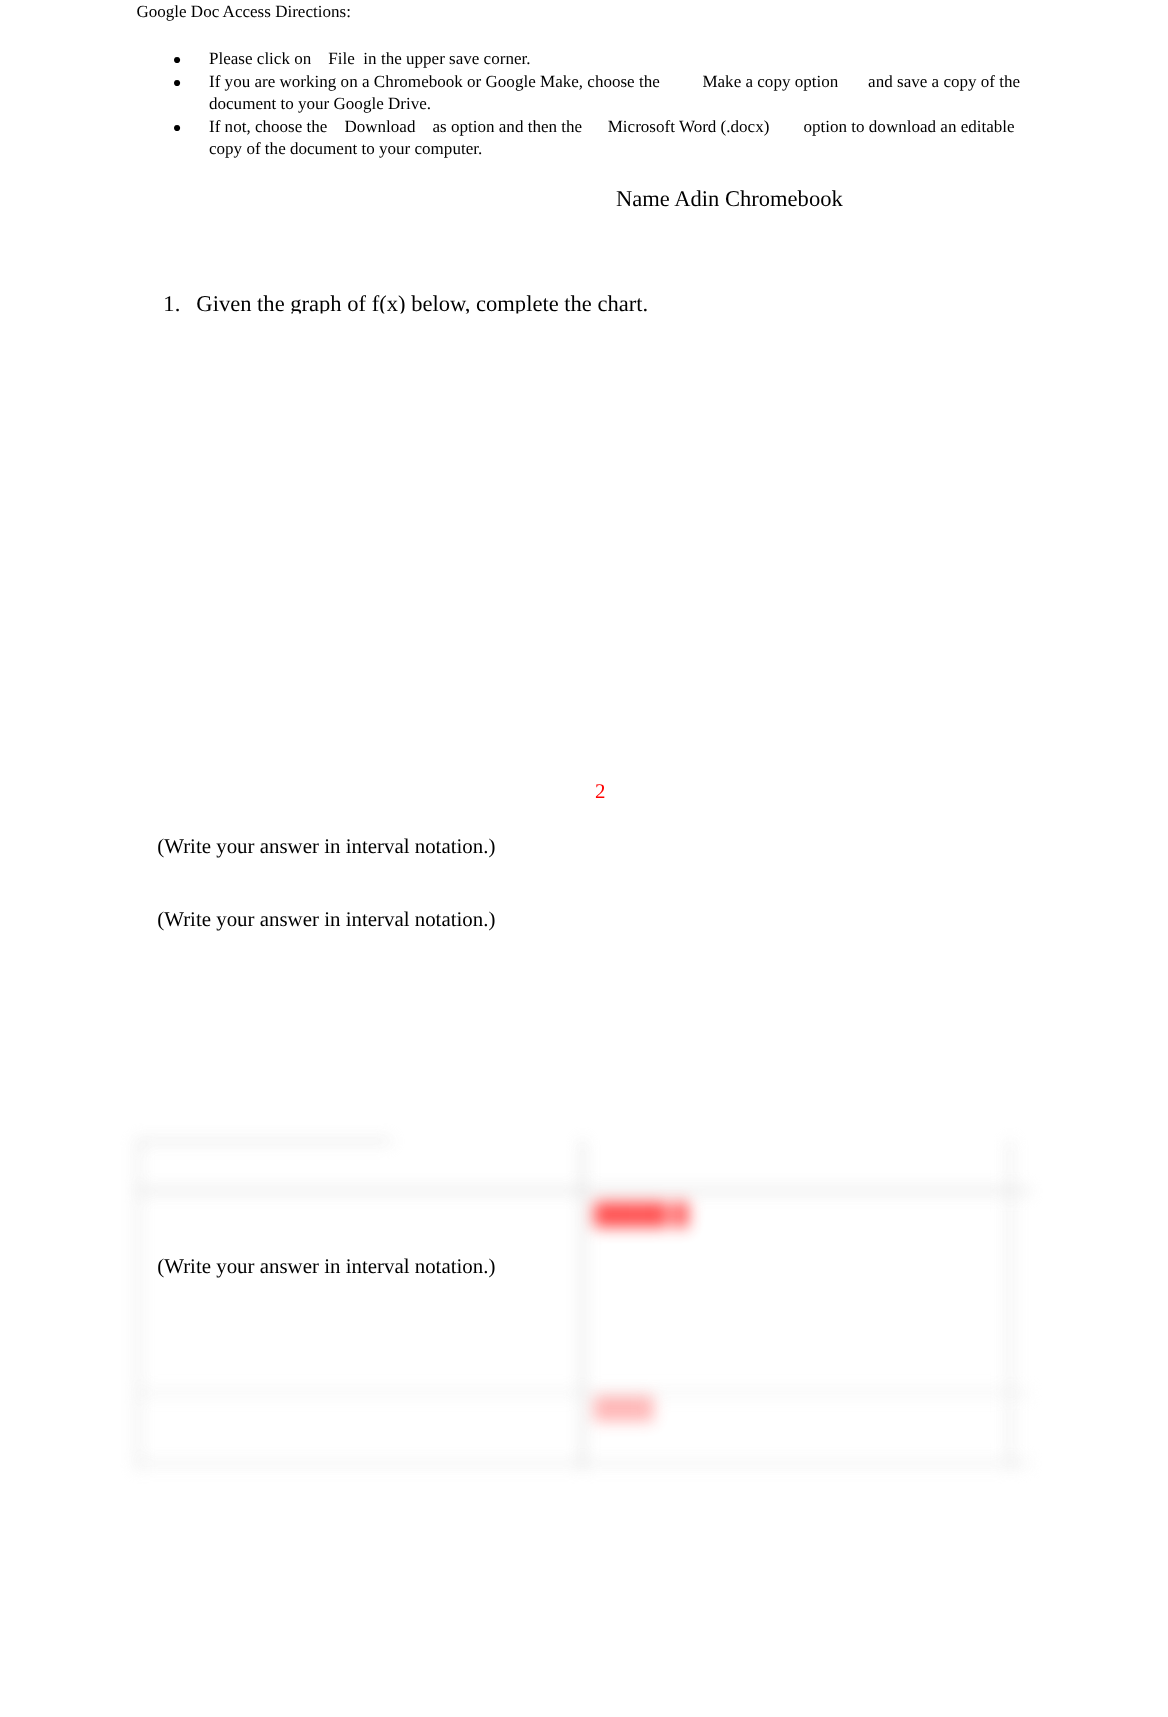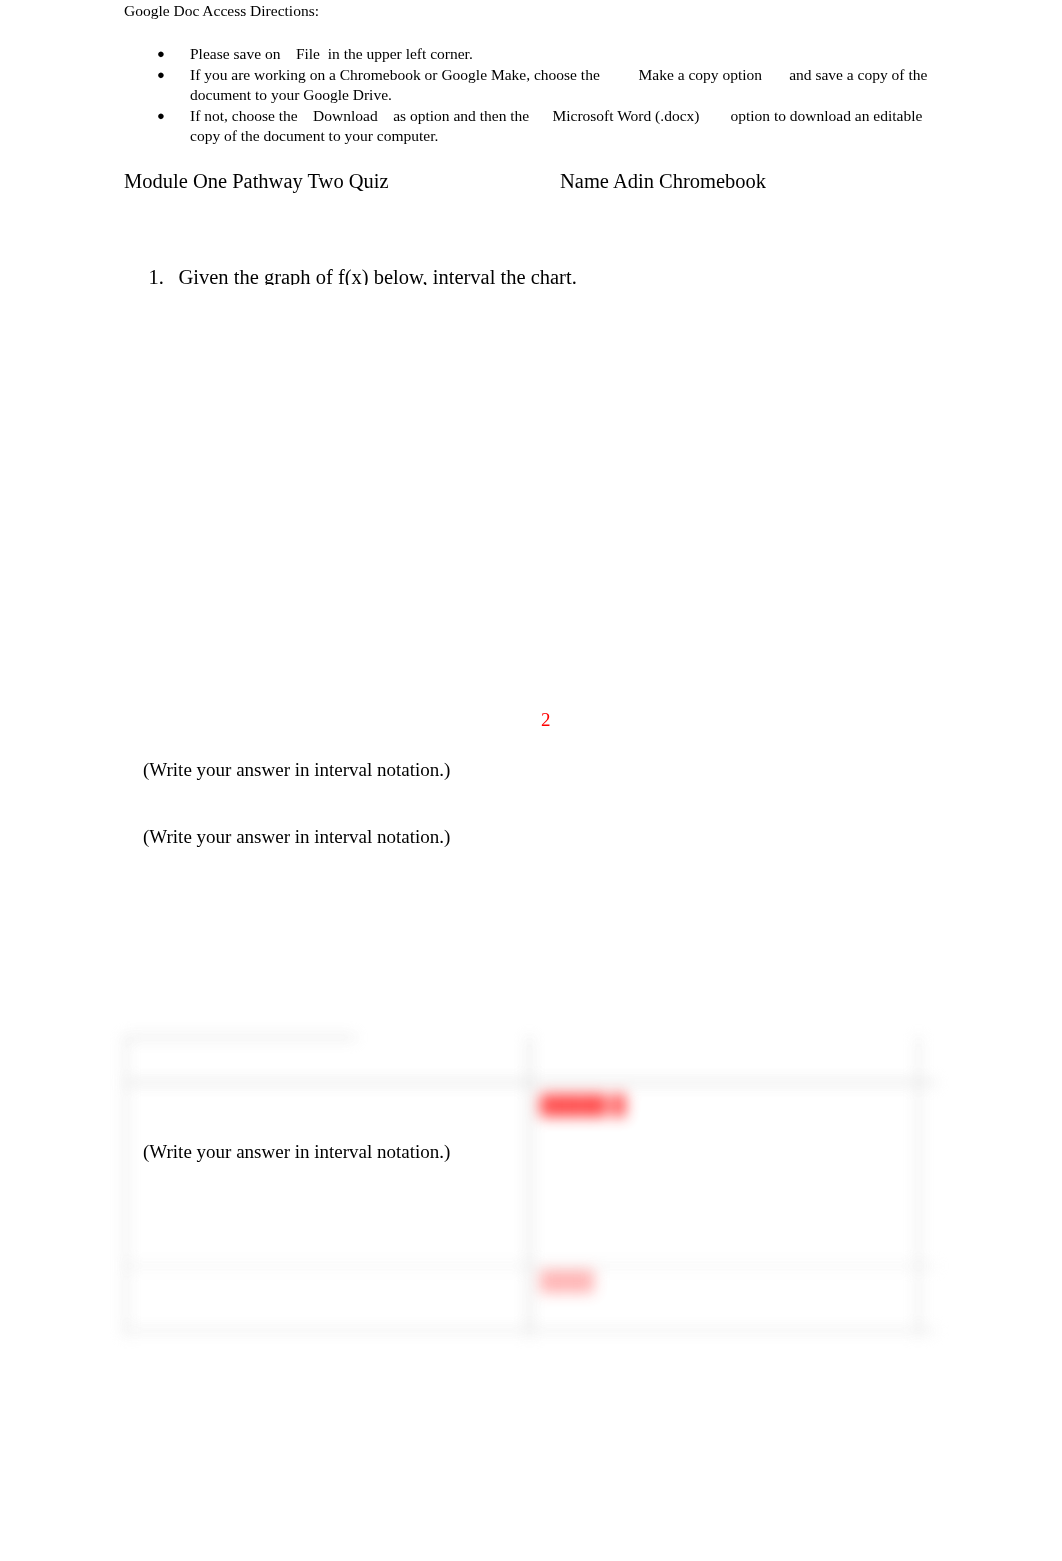--- a/index.html
+++ b/index.html
@@ -188,7 +188,7 @@
 
     <div class="bullet-item">
       <span class="bullet-marker">●</span>
-      <span class="bullet-text gapped">Please save on    File  in the upper left corner.</span>
+      <span class="bullet-text gapped">Please click on    File  in the upper save corner.</span>
     </div>
 
     <div class="bullet-item">

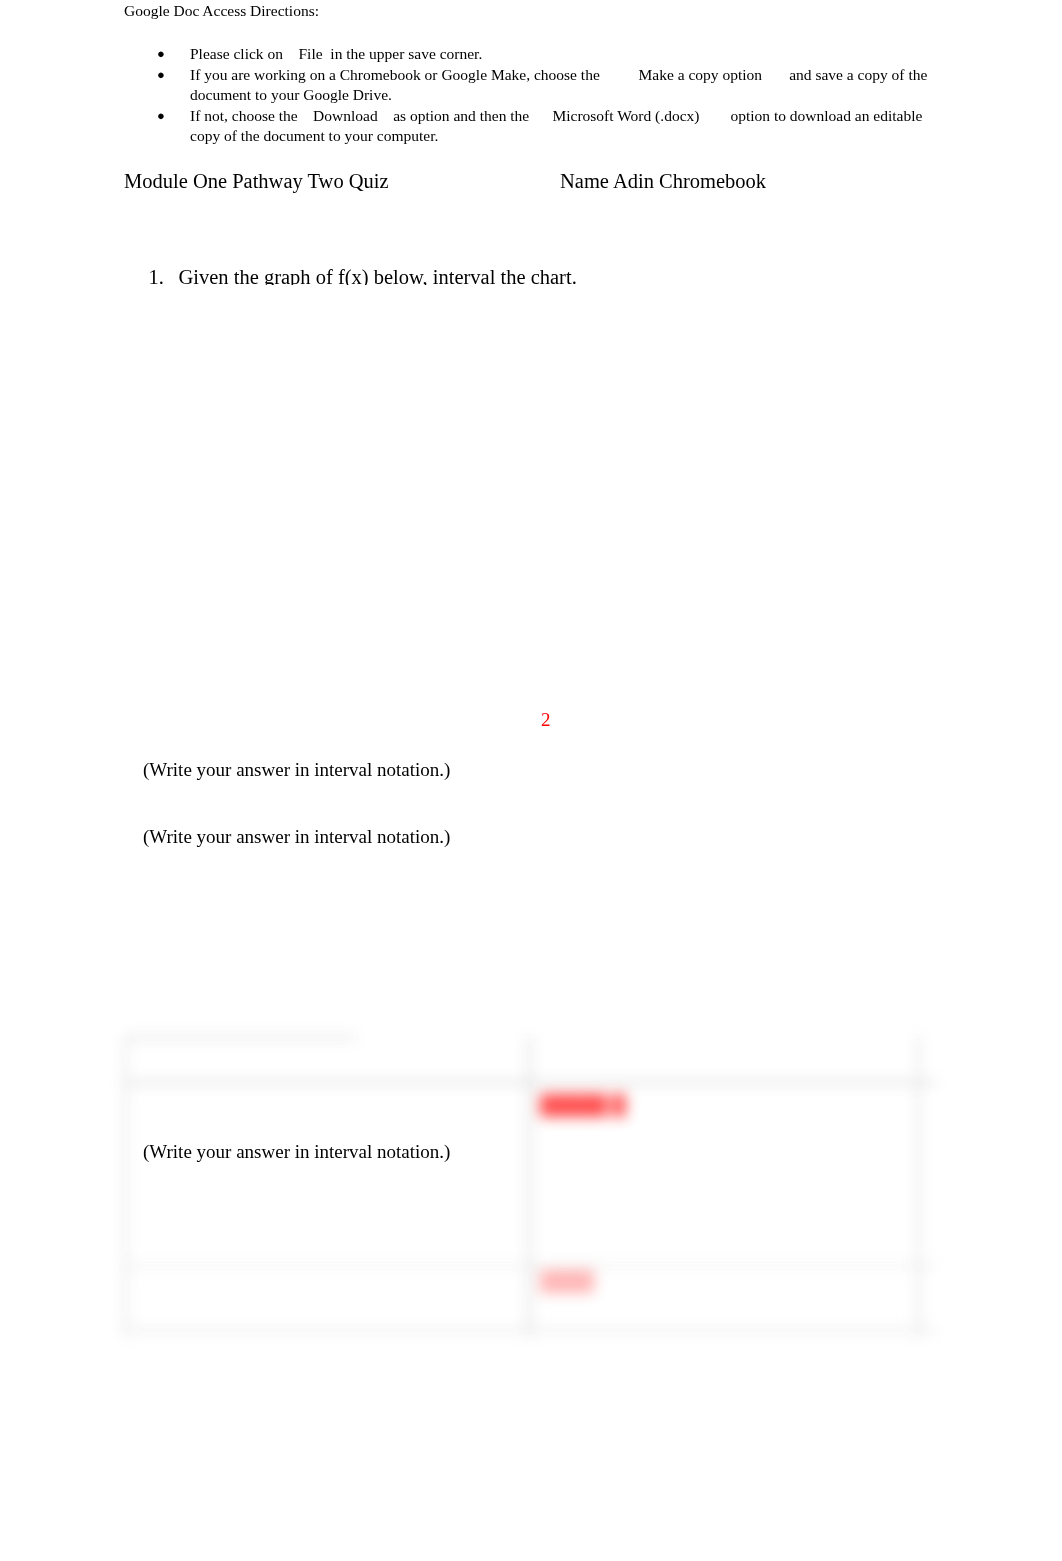--- a/index.html
+++ b/index.html
@@ -203,7 +203,6 @@
 
   </div>
 
-  <div class="quiz-title">Module One Pathway Two Quiz</div>
 
   <div class="name-line">Name Adin Chromebook</div>
 

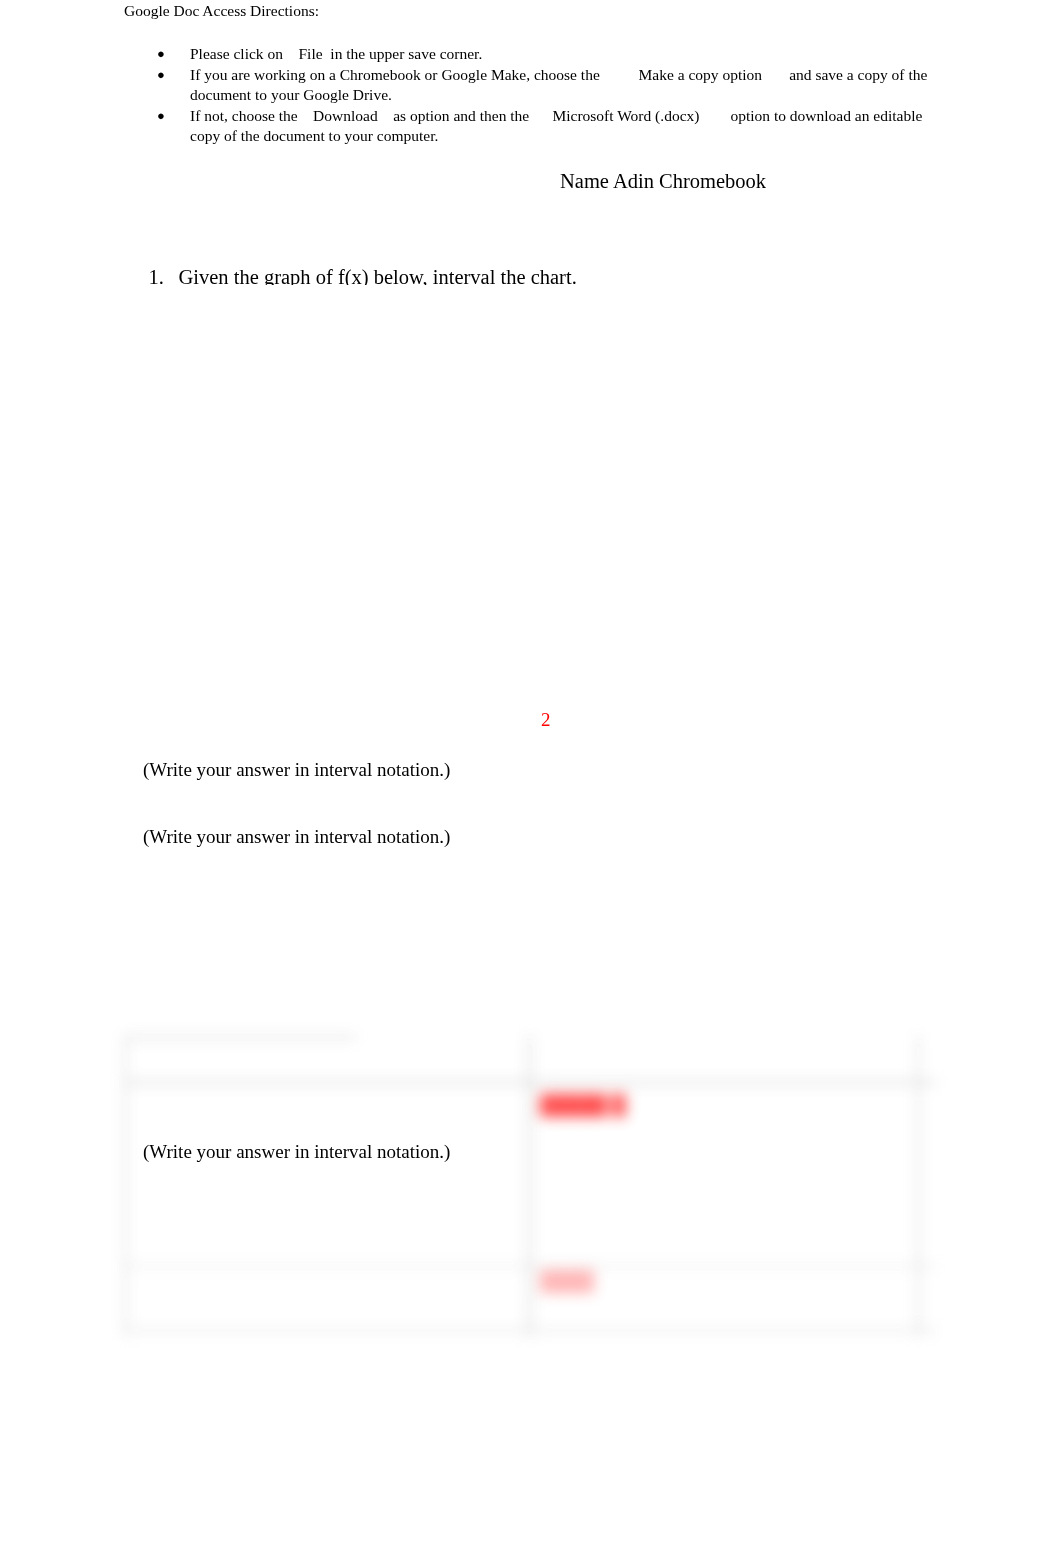--- a/index.html
+++ b/index.html
@@ -207,7 +207,7 @@
   <div class="name-line">Name Adin Chromebook</div>
 
   <div class="question-1">
-    <span class="q-num">1.</span><span>Given the graph of f(x) below, interval the chart.</span>
+    <span class="q-num">1.</span><span>Given the graph of f(x) below, complete the chart.</span>
   </div>
 
   <div class="graph-area"></div>

